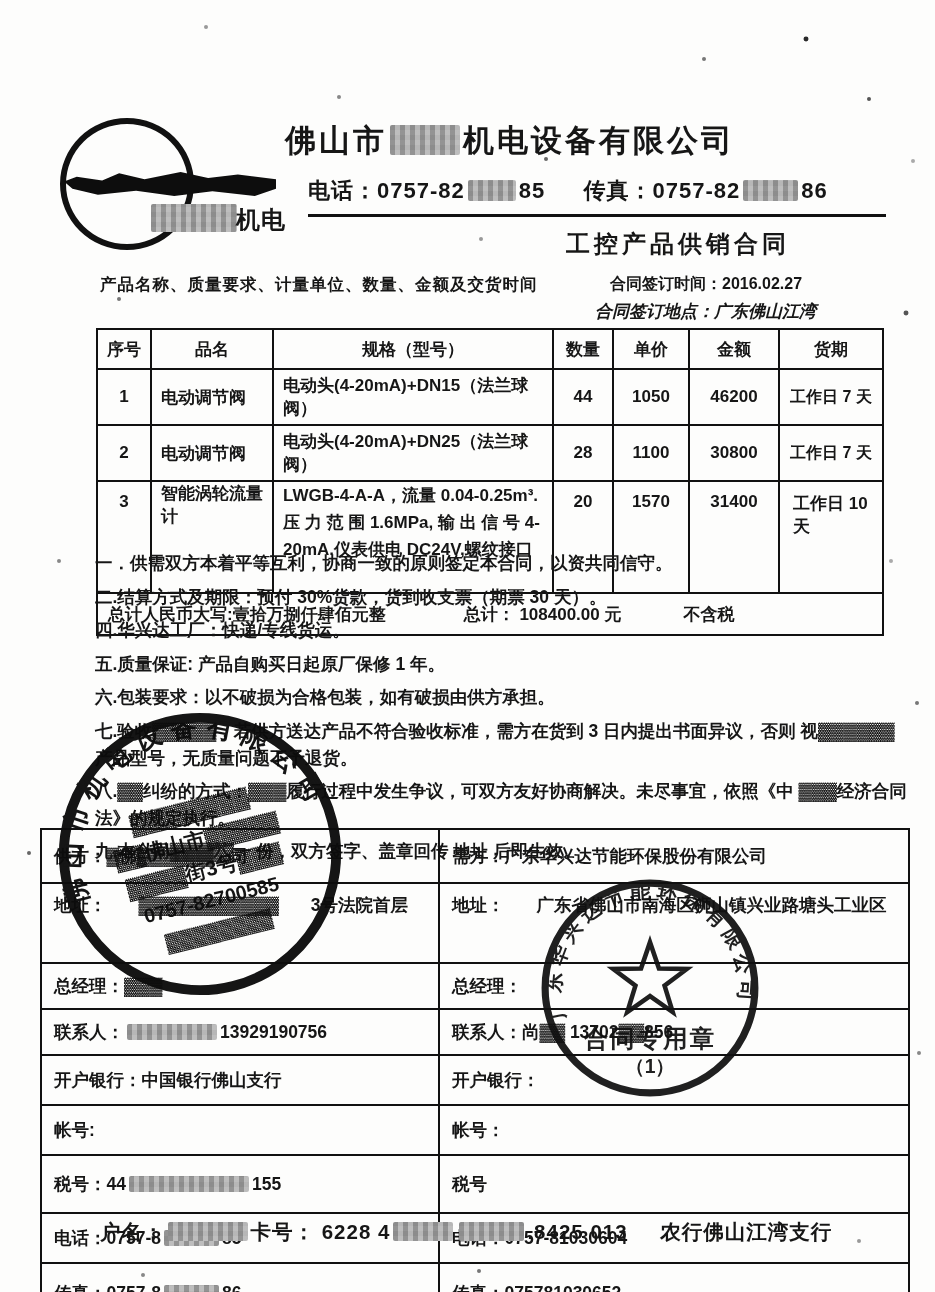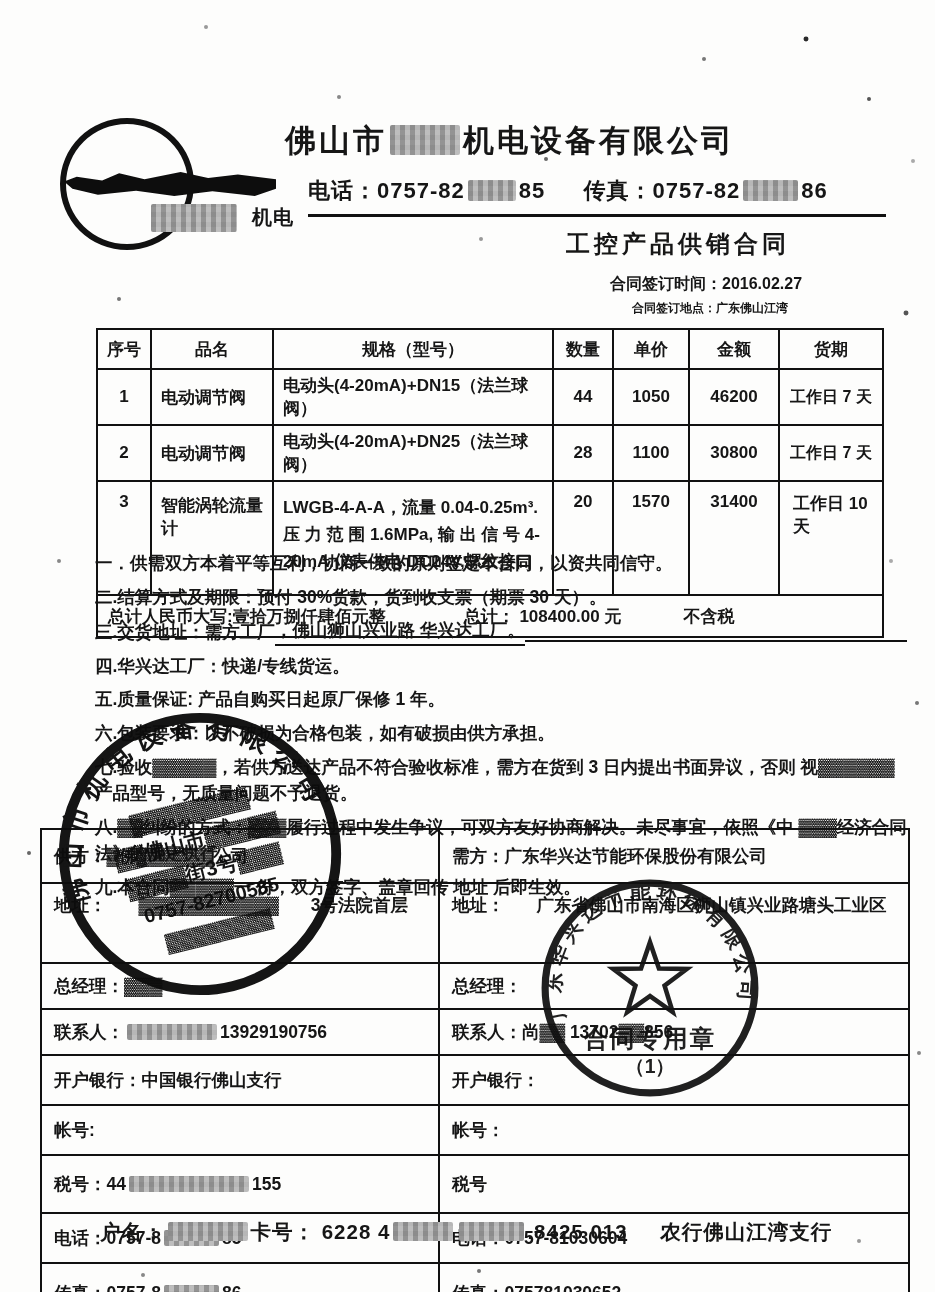--- a/index.html
+++ b/index.html
@@ -20,7 +20,7 @@
   .logo-band{left:64px;top:172px;width:212px;height:24px;background:#0d0d0d;
              clip-path:polygon(0 40%,6% 20%,18% 35%,26% 5%,38% 30%,55% 0%,68% 25%,82% 10%,100% 30%,100% 70%,90% 100%,70% 80%,52% 100%,34% 78%,16% 95%,4% 70%);}
   .logo-blur{left:148px;top:204px;width:86px;height:28px;}
-  .logo-caption{left:236px;top:204px;font-size:20px;letter-spacing:1px;margin-left:16px;}
+  .logo-caption{left:236px;top:204px;font-size:24px;letter-spacing:1px;}
   .company-title{left:230px;top:120px;width:560px;text-align:center;font-size:31px;letter-spacing:3px;}
   .contact-line{left:308px;top:176px;width:578px;font-size:22px;letter-spacing:1px;
                 border-bottom:3px solid #111;padding-bottom:8px;white-space:nowrap;}

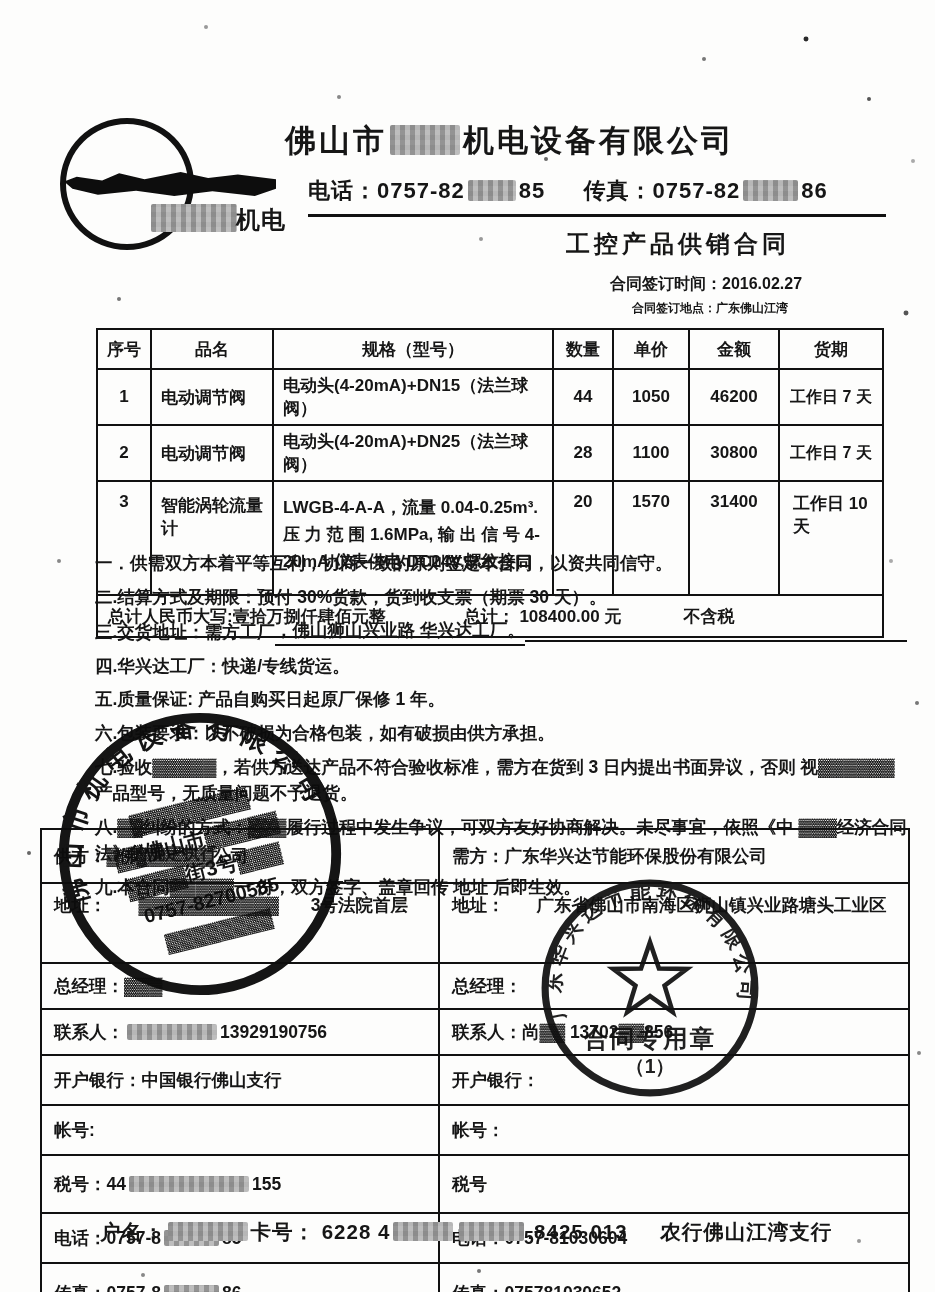--- a/index.html
+++ b/index.html
@@ -101,6 +101,7 @@
   </div>
   <div class="abs doc-title">工控产品供销合同</div>
 
+  <div class="abs intro-summary">产品名称、质量要求、计量单位、数量、金额及交货时间</div>
   <div class="abs sign-time">合同签订时间：2016.02.27</div>
   <div class="abs sign-place">合同签订地点：广东佛山江湾</div>
 

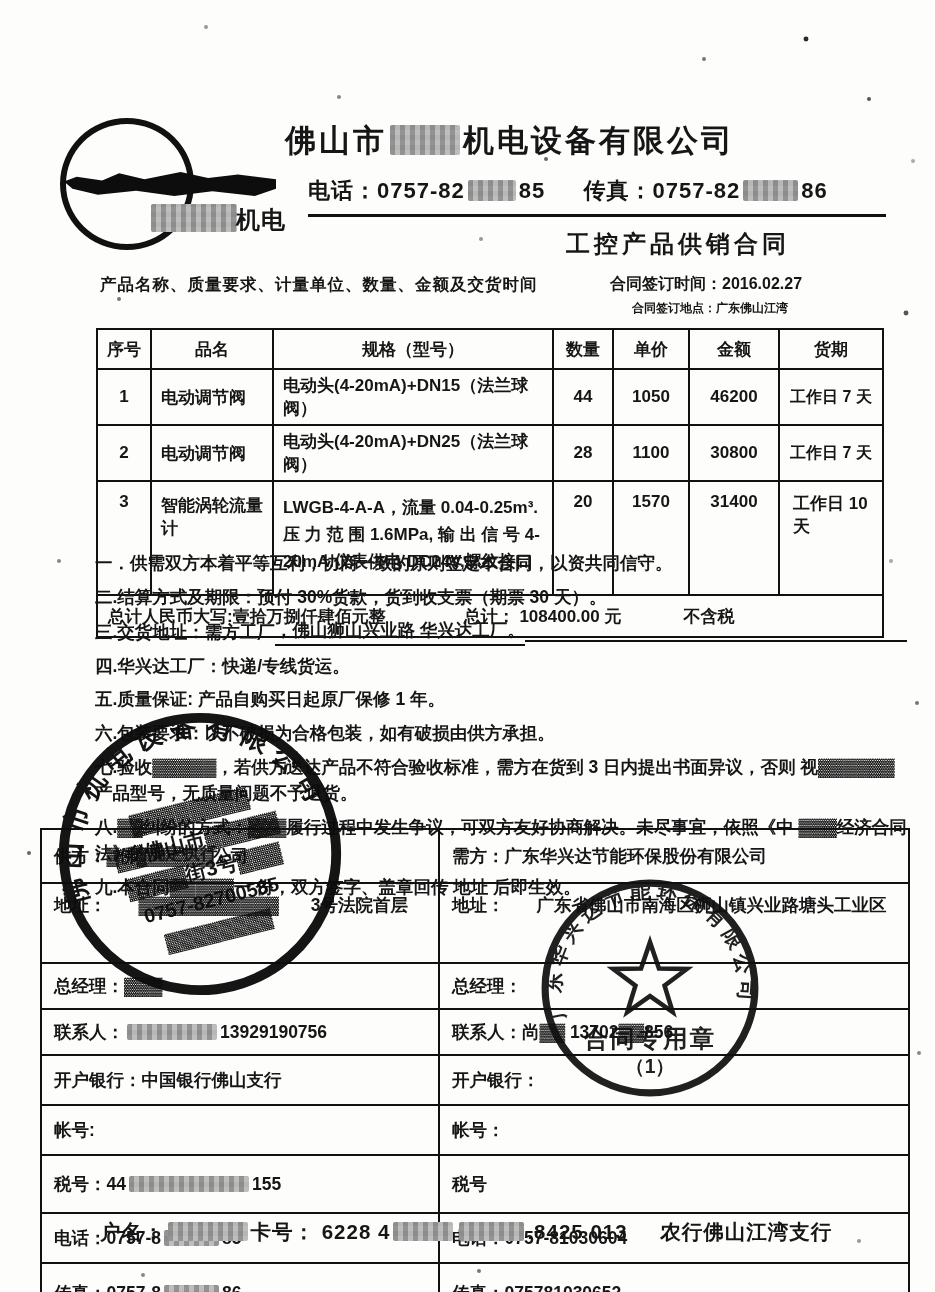--- a/index.html
+++ b/index.html
@@ -29,7 +29,7 @@
   
   .intro-summary{left:100px;top:274px;font-size:16.5px;letter-spacing:1px;}
   .sign-time{left:610px;top:274px;font-size:16px;}
-  .sign-place{left:632px;top:300px;font-size:12px;}
+  .sign-place{left:595px;top:300px;font-size:17px;font-style:italic;}
 
   
   .ptable{left:96px;top:328px;width:784px;border:2.5px solid #111;display:grid;

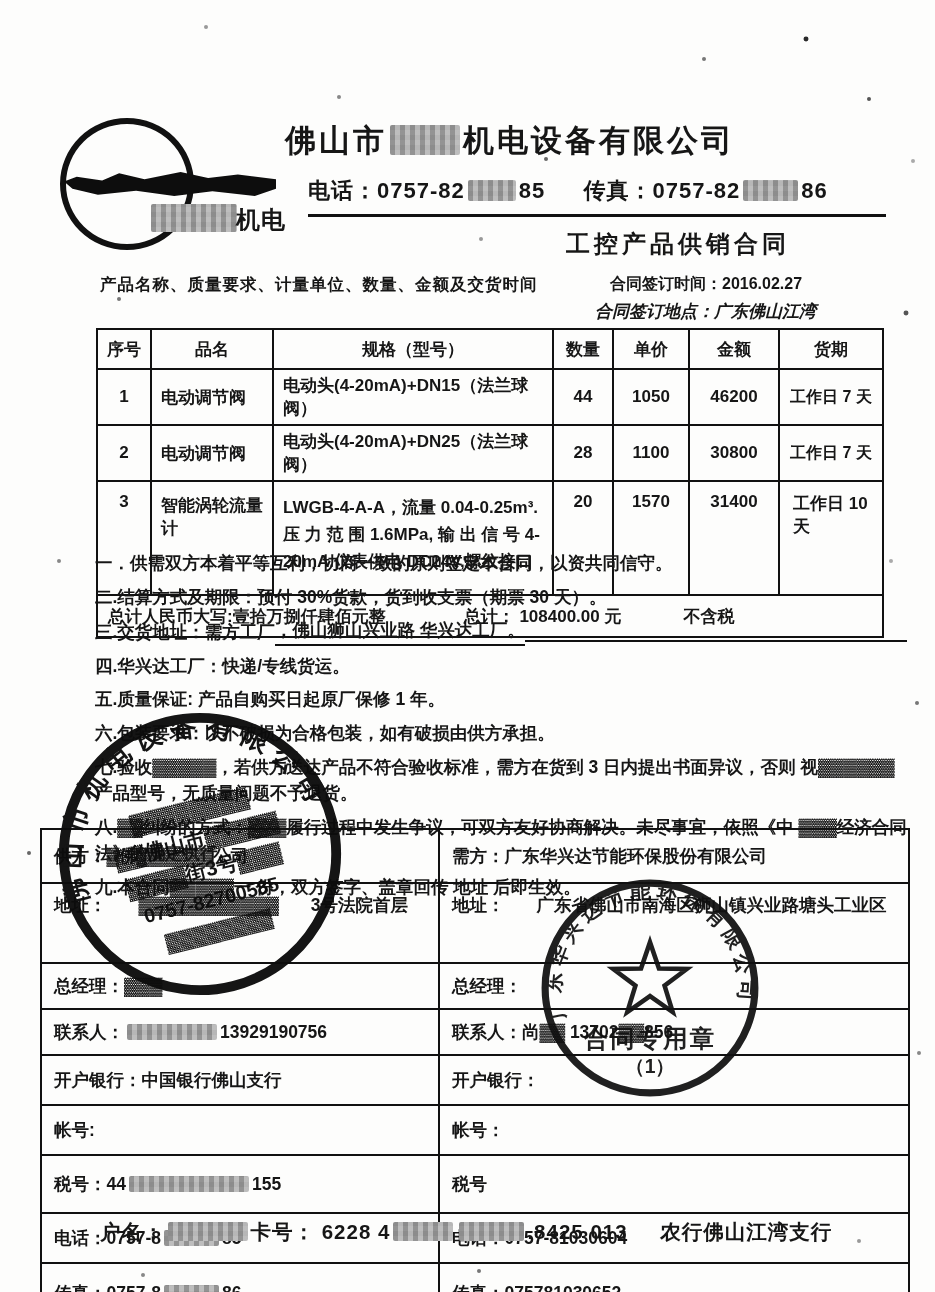--- a/index.html
+++ b/index.html
@@ -41,7 +41,7 @@
   .ptable .left{justify-content:flex-start;text-align:left;padding:4px 9px;}
   .ptable .spec{line-height:1.6;}
   .ptable .nowrap{white-space:nowrap;font-size:16px;}
-  .ptable .r3{min-height:96px;align-items:flex-start;padding-top:12px;}
+  .ptable .r3{min-height:96px;align-items:flex-start;padding-top:0;}
   .ptable .total{grid-column:1 / -1;border-right:none;border-bottom:none;display:flex;
                  align-items:center;min-height:32px;padding:4px 10px;justify-content:flex-start;}
   .ptable .total .t2{margin-left:78px;} .ptable .total .t3{margin-left:62px;}

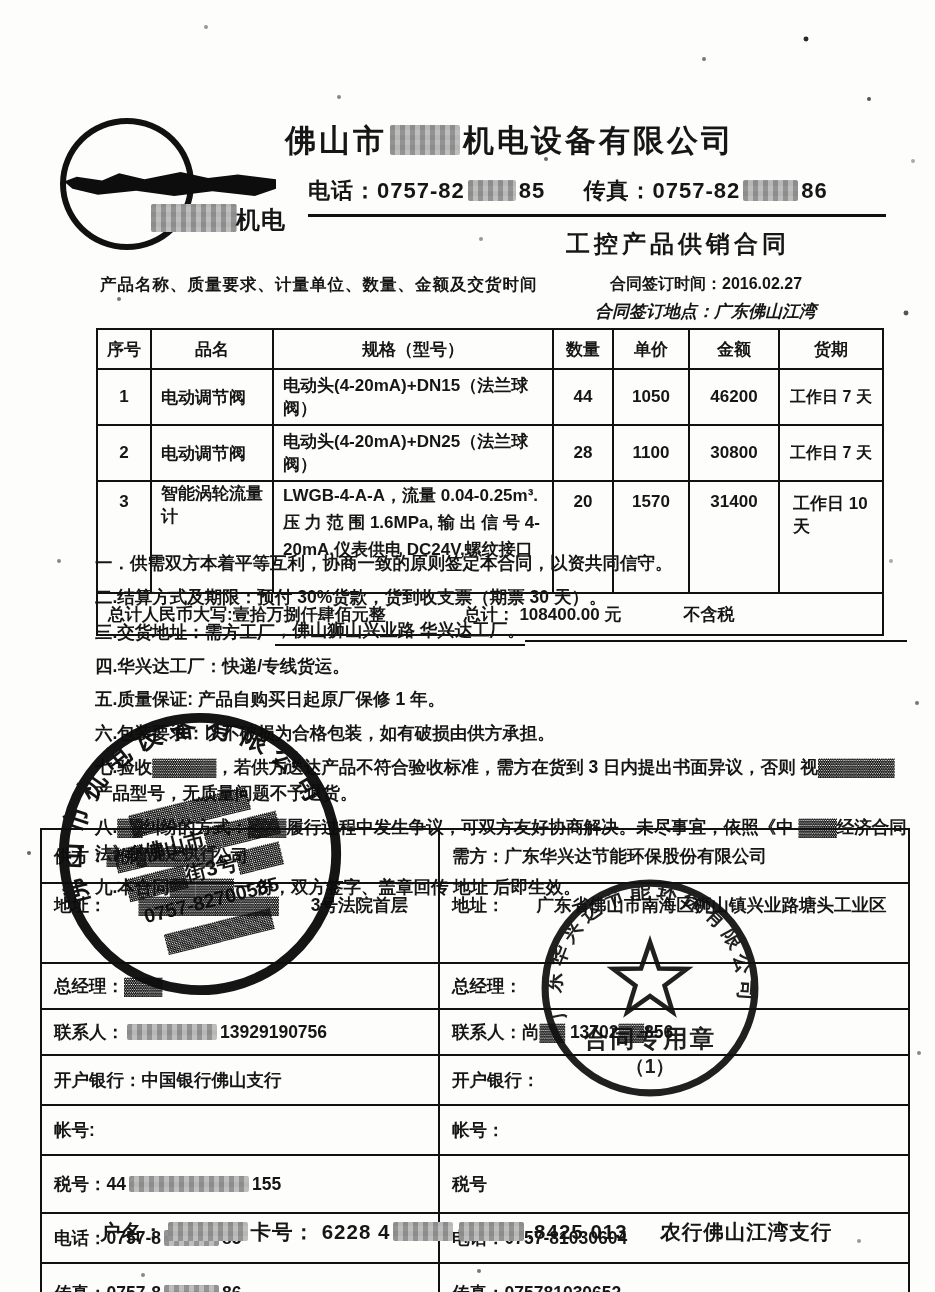--- a/index.html
+++ b/index.html
@@ -148,11 +148,6 @@
   <div class="abs terms">
     <p>一．供需双方本着平等互利，协商一致的原则签定本合同，以资共同信守。</p>
     <p>二.结算方式及期限：预付 30%货款，货到收支票（期票 30 天）。</p>
-    <p class="term3">
-        <span>三.交货地址：需方工厂</span>
-        <span class="u">，佛山狮山兴业路 华兴达工厂。</span>
-        <span class="tail"></span>
-      </p>
     <p>四.华兴达工厂：快递/专线货运。</p>
     <p>五.质量保证: 产品自购买日起原厂保修 1 年。</p>
     <p>六.包装要求：以不破损为合格包装，如有破损由供方承担。</p>

